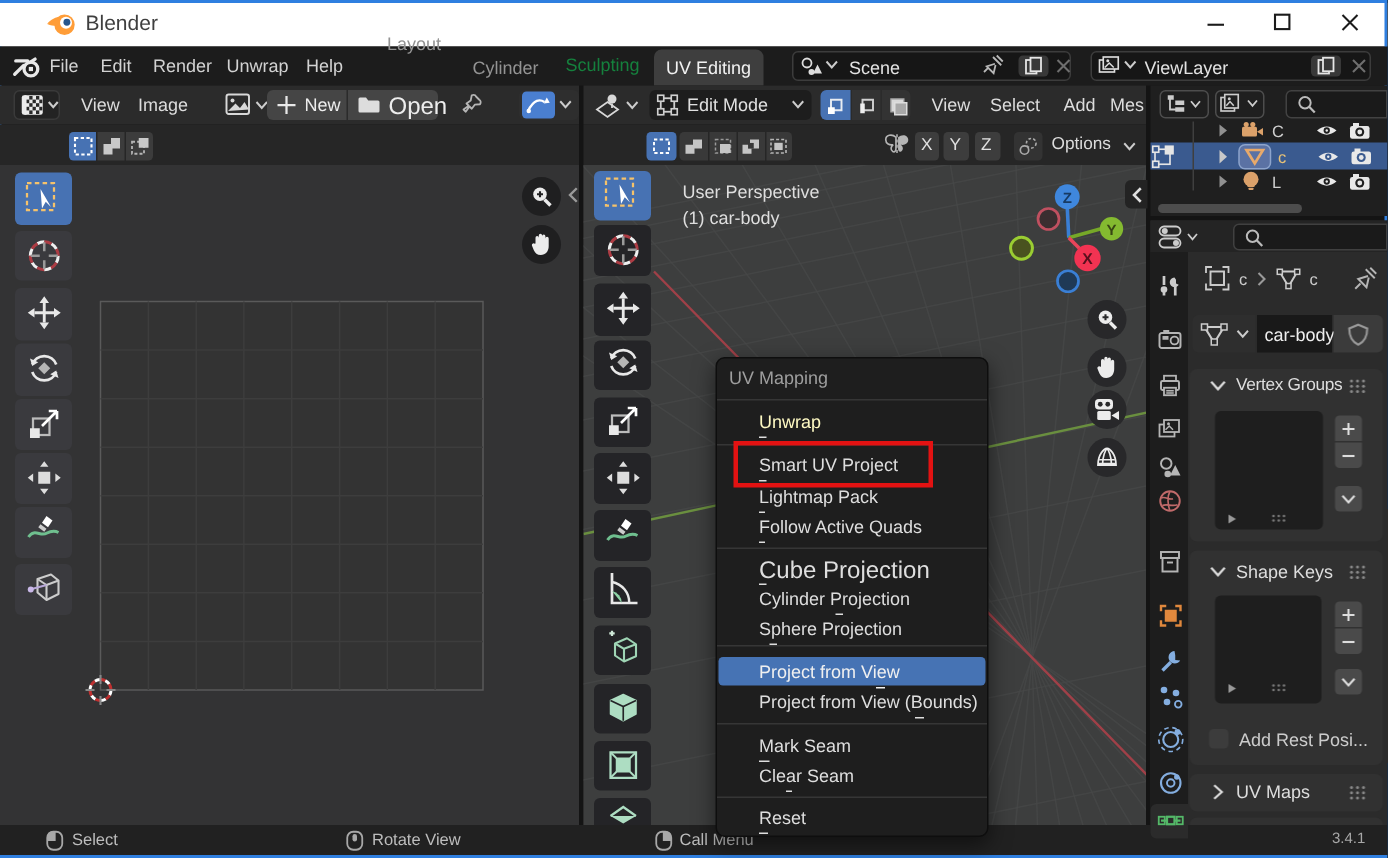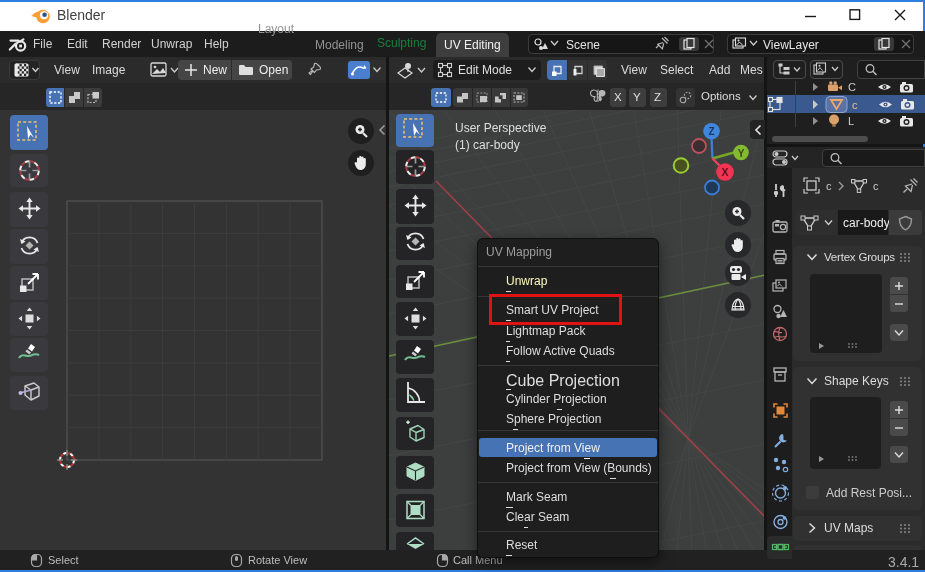--- a/index.html
+++ b/index.html
@@ -38,7 +38,7 @@
 <div class="tx" style="left:151px;top:37px;font-size:12px;color:#d2d2d2">Unwrap</div>
 <div class="tx" style="left:204px;top:37px;font-size:12px;color:#d2d2d2">Help</div>
 <div class="tx" style="left:258px;top:22px;font-size:12px;color:#939393">Layout</div>
-<div class="tx" style="left:315px;top:38px;font-size:12px;color:#939393">Modeling</div>
+<div class="tx" style="left:315px;top:38px;font-size:12px;color:#939393">Cylinder</div>
 <div class="tx" style="left:377px;top:36px;font-size:12px;color:#15803d">Sculpting</div>
 <div class="a" style="left:436px;top:33px;width:73px;height:24px;background:#3e3e3e;border-radius:5px 5px 0 0"></div>
 <div class="tx" style="left:444px;top:38px;font-size:12px;color:#f2f2f2">UV Editing</div>

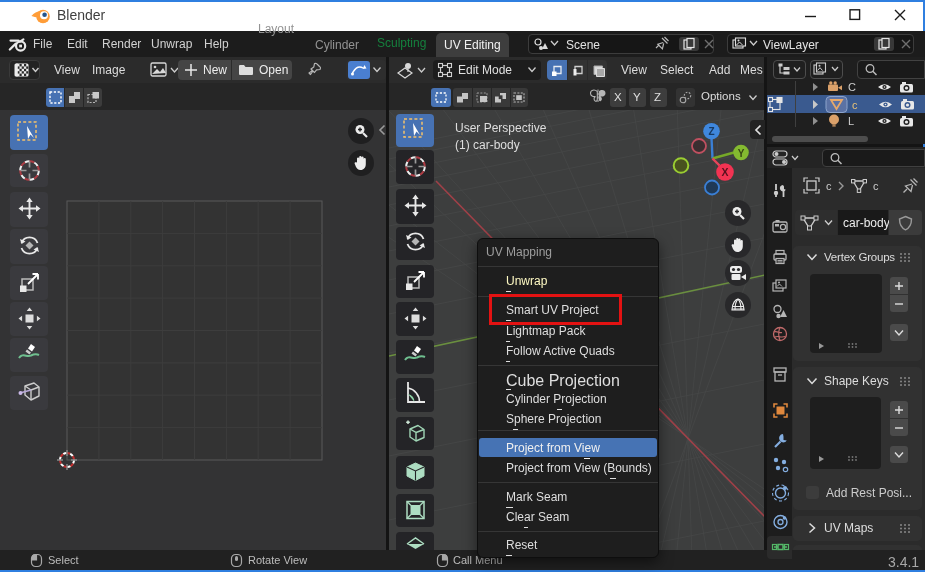--- a/index.html
+++ b/index.html
@@ -124,7 +124,7 @@
 <svg class="a" style="left:238px;top:64px" width="16" height="12" viewBox="0 0 16 12">
  <path d="M1 2 a1 1 0 0 1 1-1 h4 l1.5 2 H14 a1 1 0 0 1 1 1 v6 a1 1 0 0 1 -1 1 H2 a1 1 0 0 1 -1-1 Z" fill="#ddd"></path>
 </svg>
-<div class="tx" style="left:259px;top:63px;font-size:12px;color:#ededed">Open</div>
+<div class="tx" style="left:259px;top:63px;font-size:16px;color:#ededed">Open</div>
 <svg class="a" style="left:305px;top:62px" width="16" height="16" viewBox="0 0 16 16">
  <path d="M9.5 1.5 C11 1 12 1.5 12.5 2.5 L14.5 4.5 C15.5 5 15.8 6.2 15 7.5 L11.5 7.8 L9.5 10.5 L8 9 L5.5 12.5 L4 11 L7.5 8.5 L6 7 L8.8 5 Z" fill="none" stroke="#b5b5b5" stroke-width="1.2" stroke-linejoin="round"></path>
 </svg>

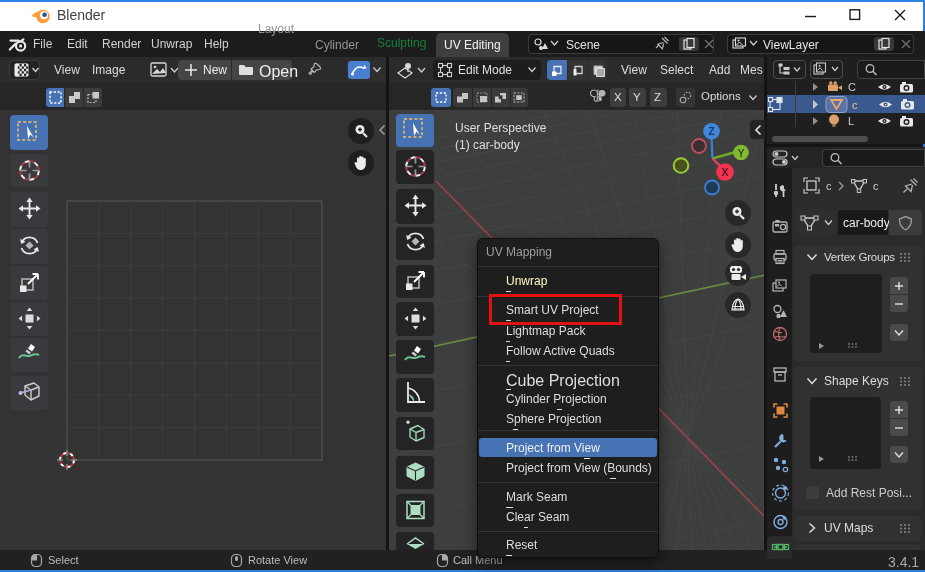--- a/index.html
+++ b/index.html
@@ -81,7 +81,7 @@
 <div class="tx" style="left:48px;top:554px;font-size:11px;color:#bdbdbd">Select</div>
 <div class="tx" style="left:248px;top:554px;font-size:11px;color:#bdbdbd">Rotate View</div>
 <div class="tx" style="left:453px;top:554px;font-size:11px;color:#bdbdbd">Call Menu</div>
-<div class="tx" style="left:888px;top:554px;font-size:14px;color:#a8a8a8">3.4.1</div>
+<div class="tx" style="left:888px;top:554px;font-size:10px;color:#a8a8a8">3.4.1</div>
 
 <div class="a" style="left:0;top:57px;width:386px;height:26px;background:#2b2b2b"></div>
 <div class="a" style="left:0;top:83px;width:386px;height:27px;background:#262626"></div>

